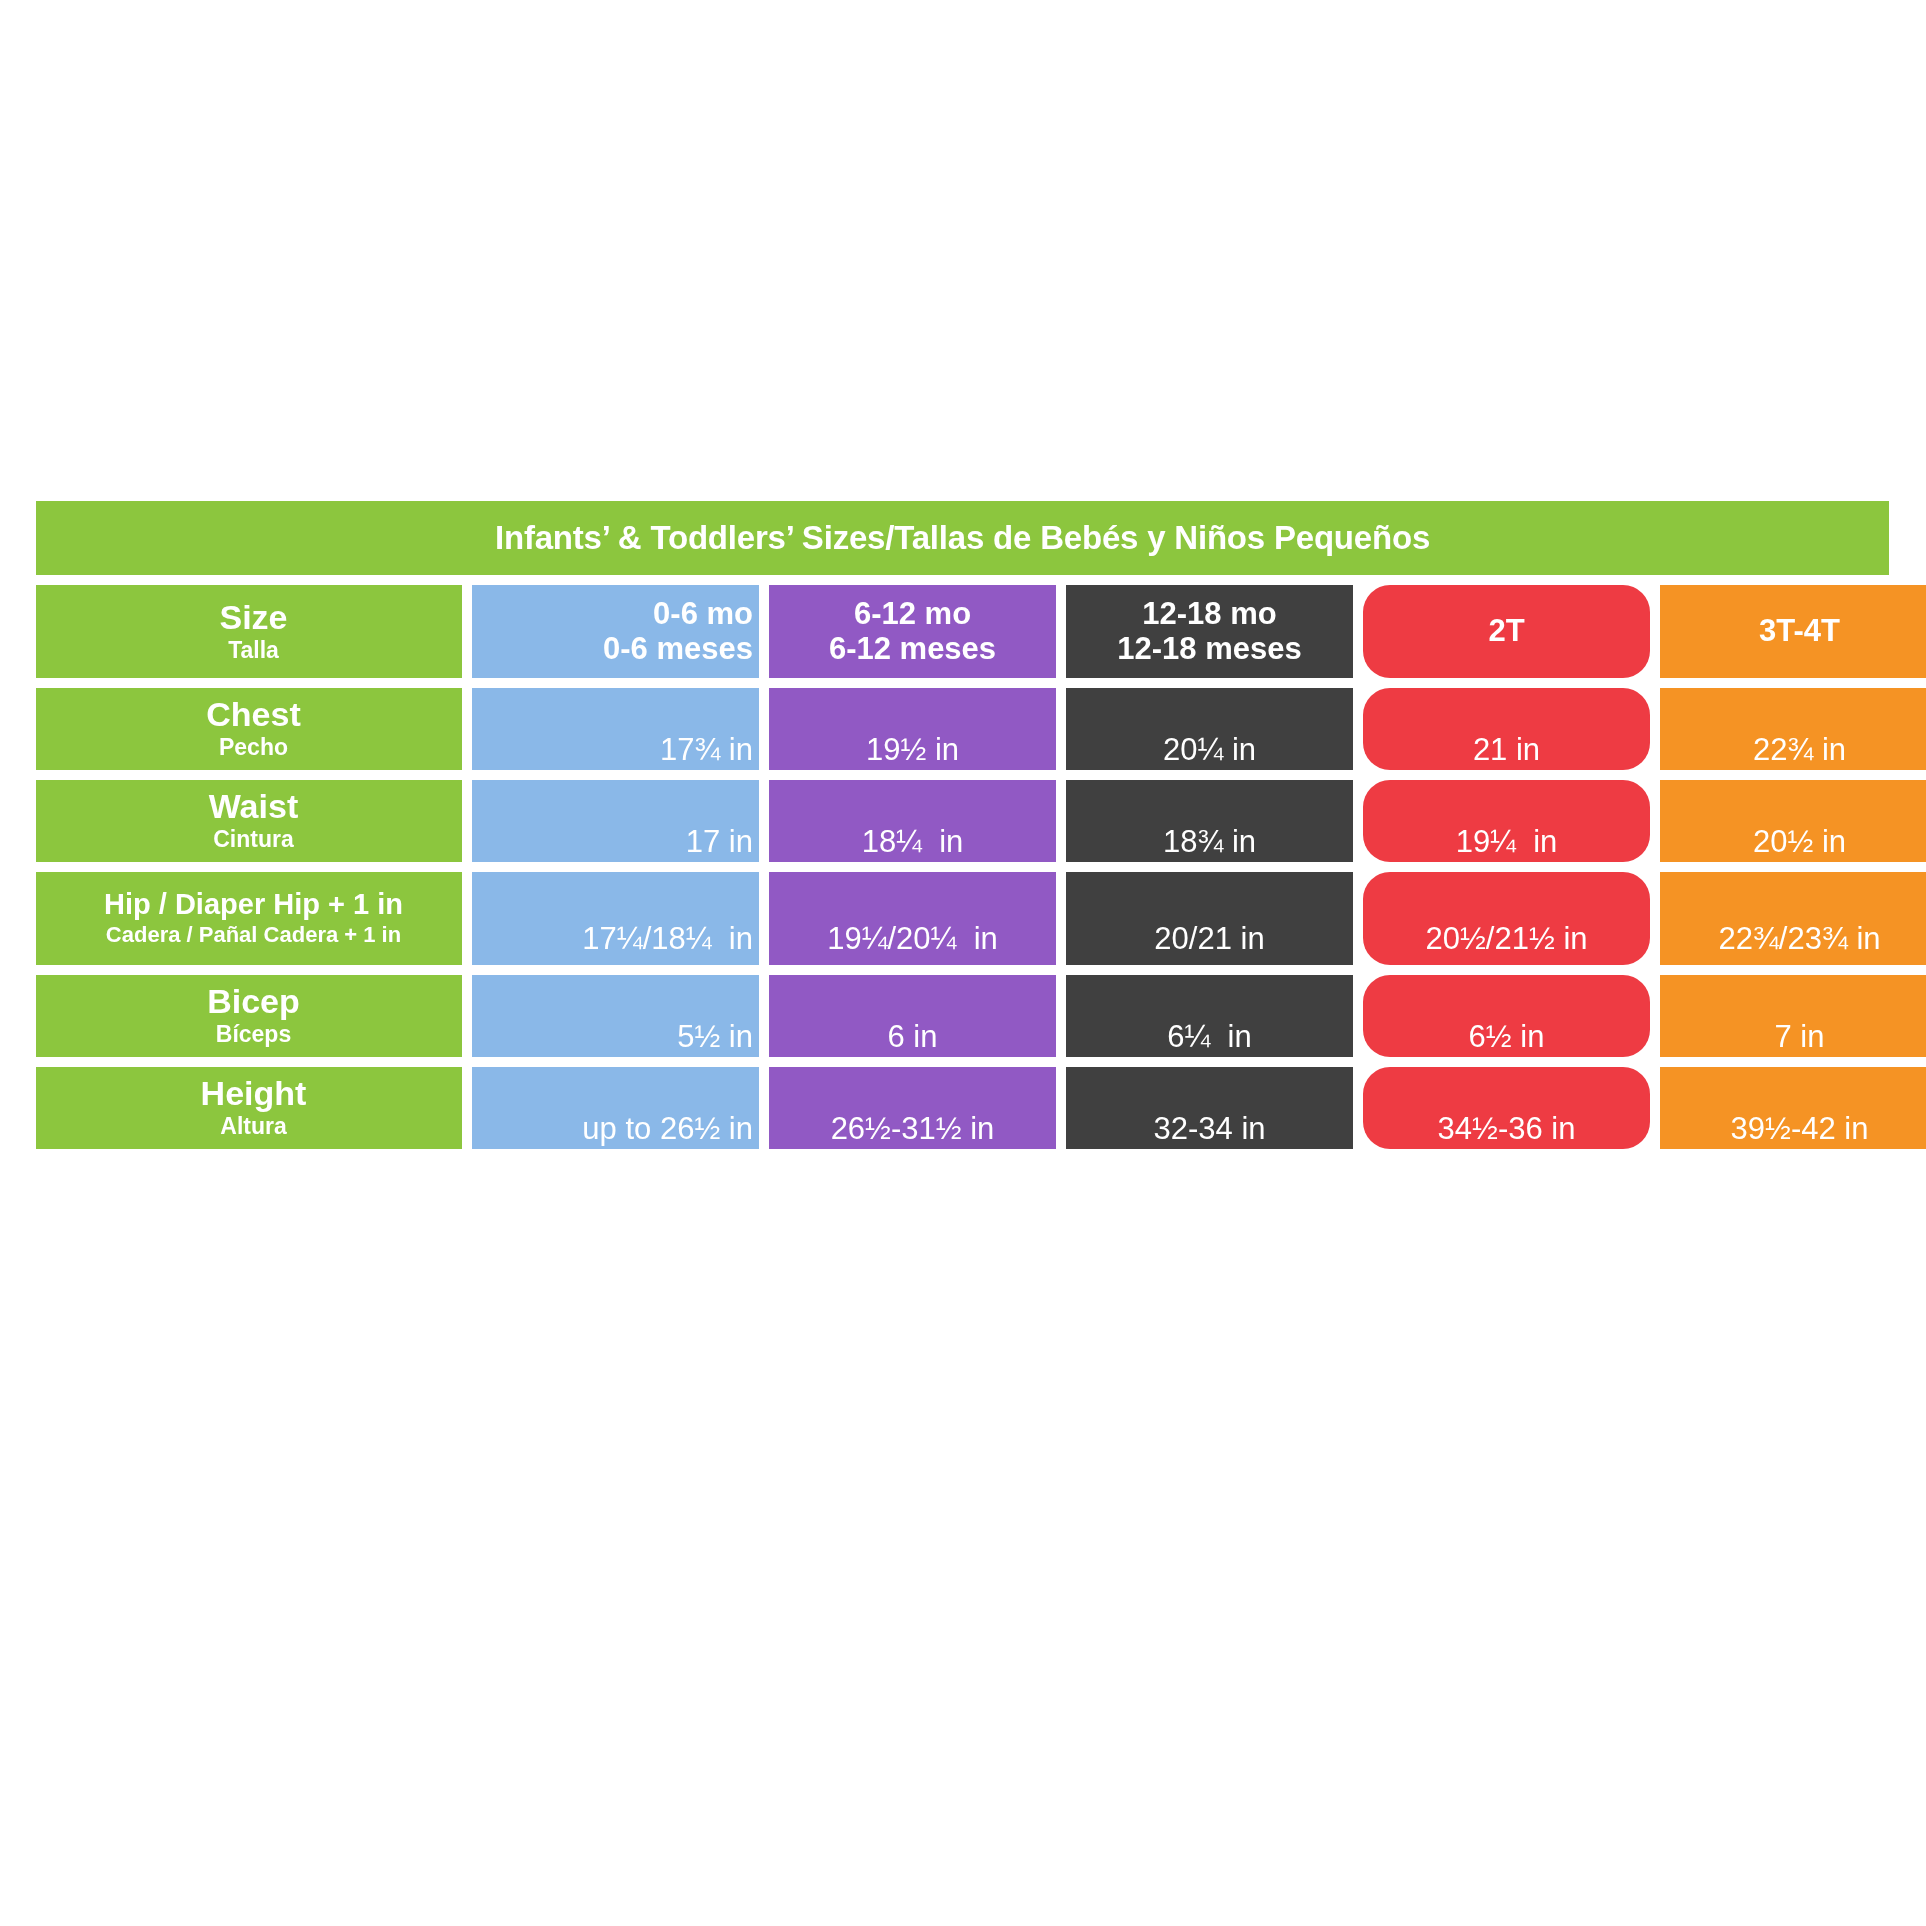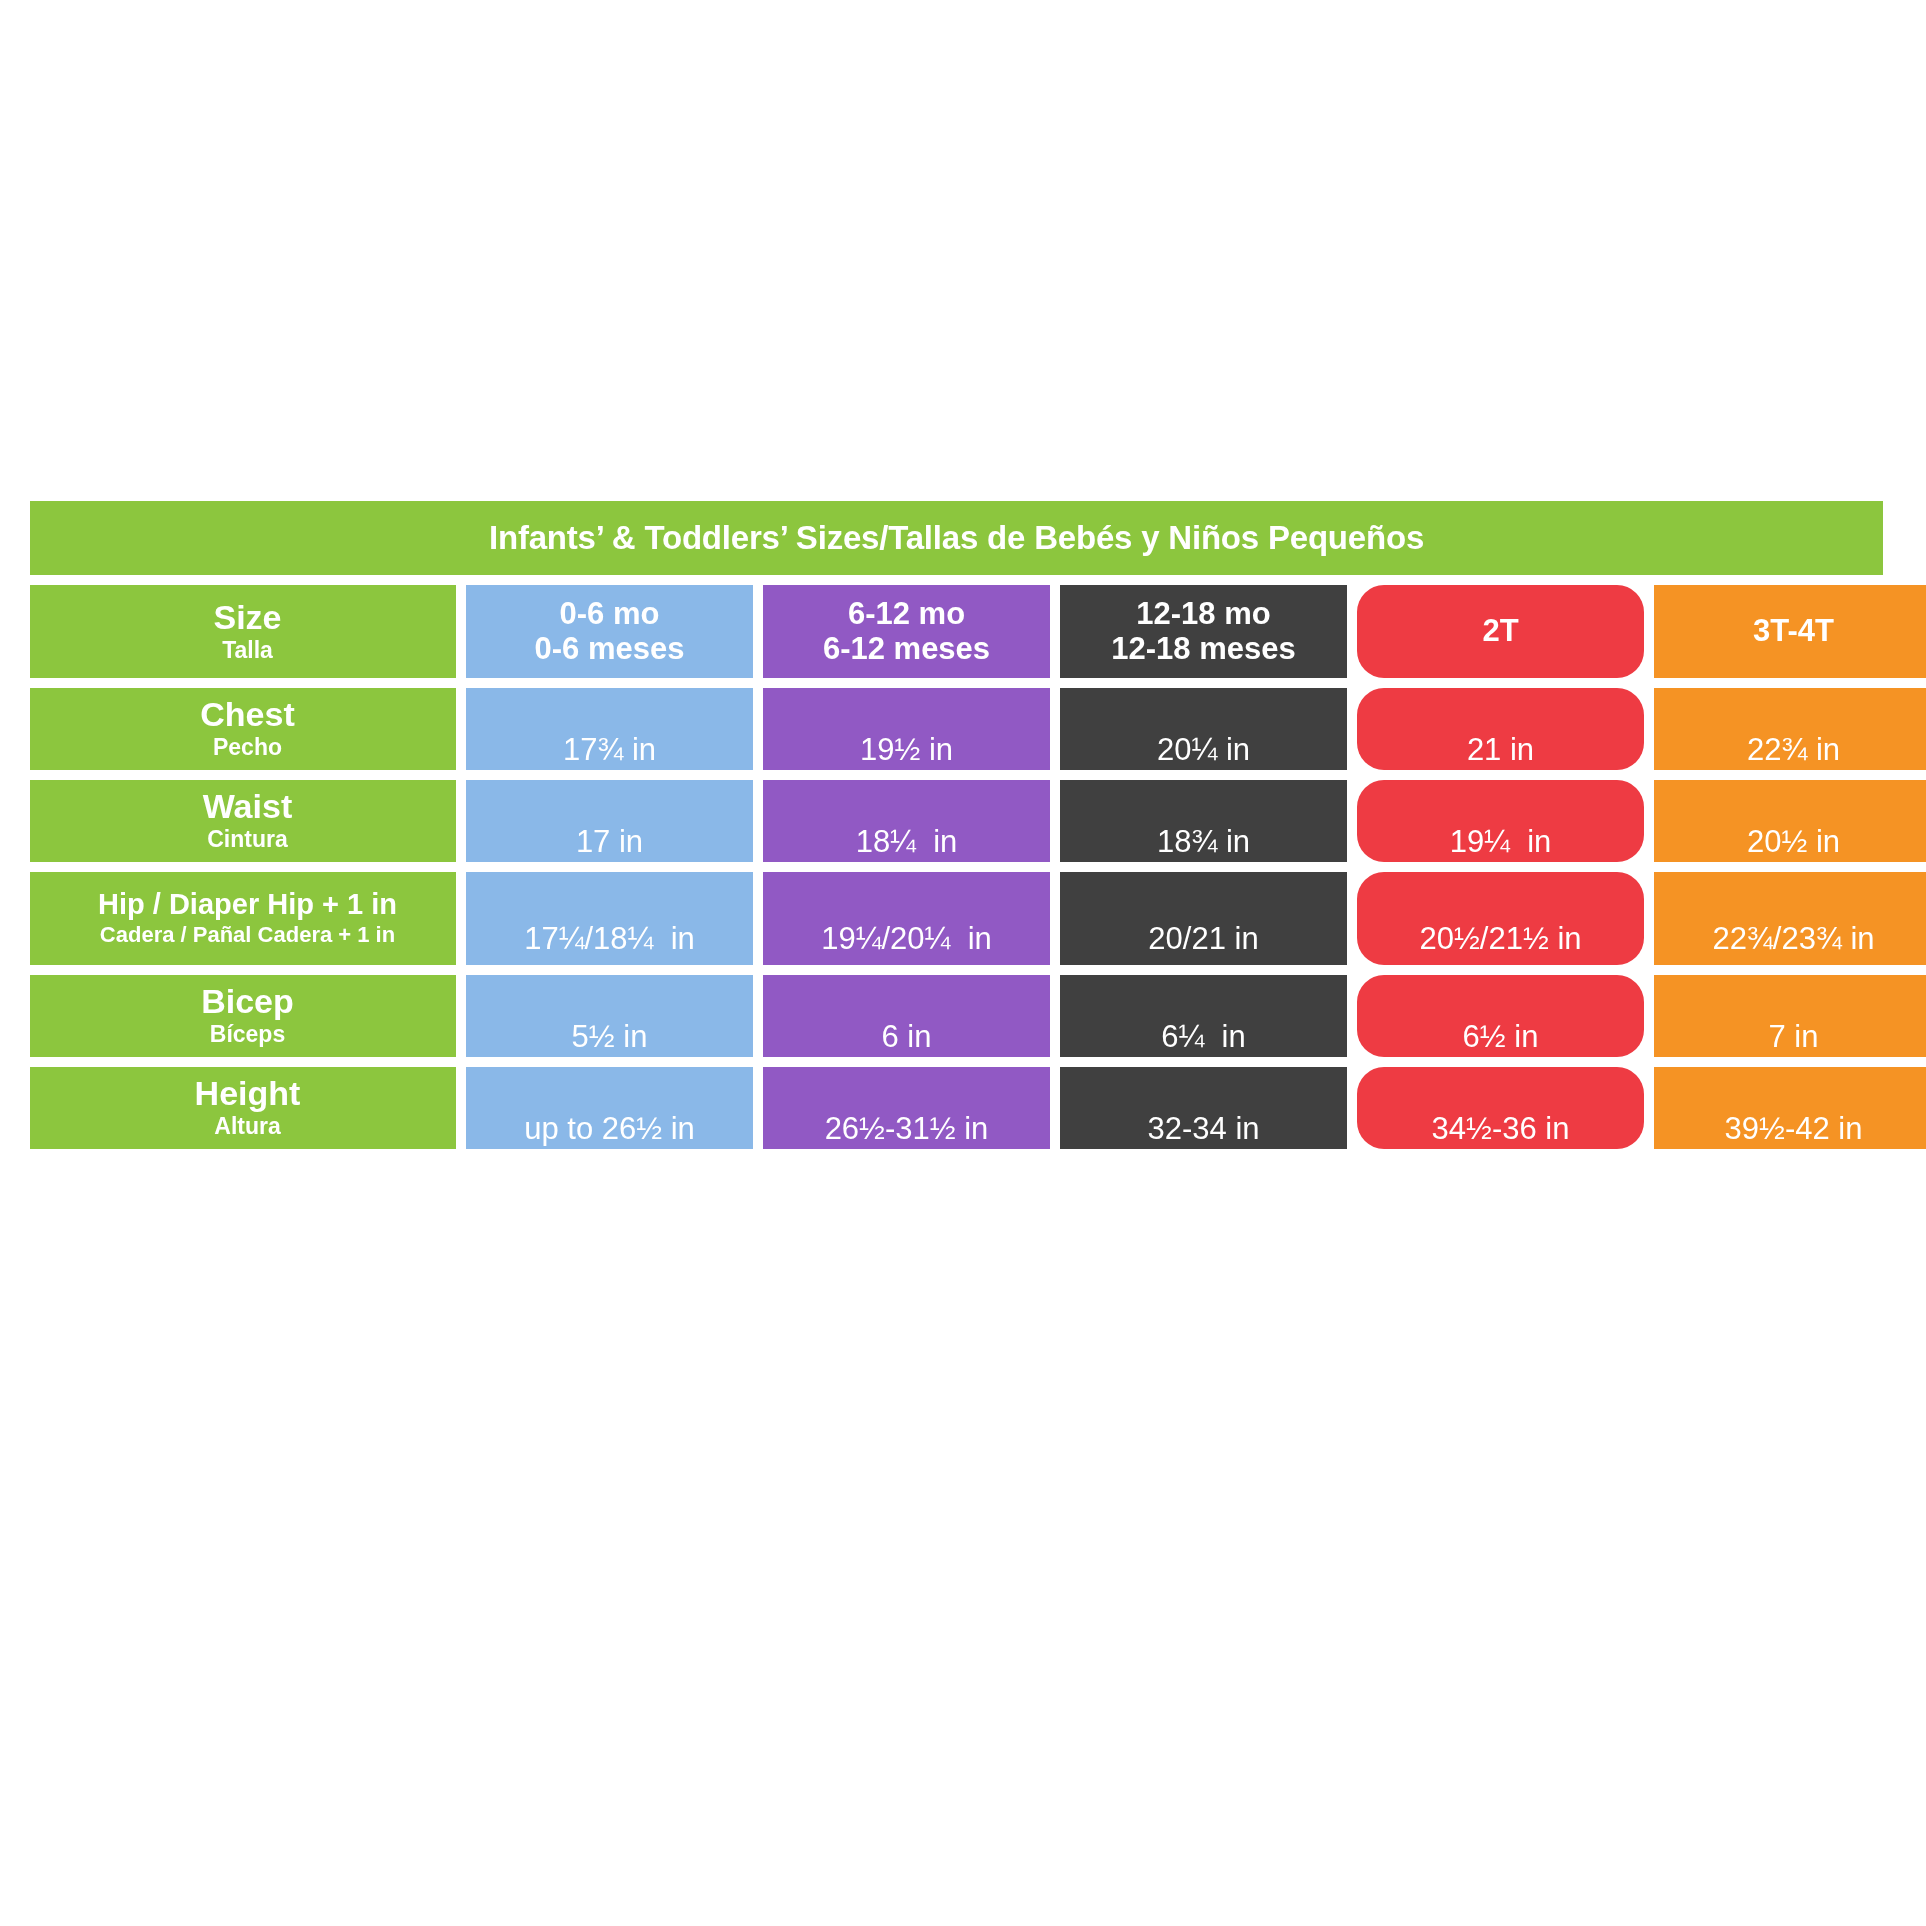--- a/index.html
+++ b/index.html
@@ -16,7 +16,7 @@
 
   #chart-wrap {
     position: absolute;
-    left: 30px;
+    left: 36px;
     top: 501px;
     width: 1853px;
     height: 762px;

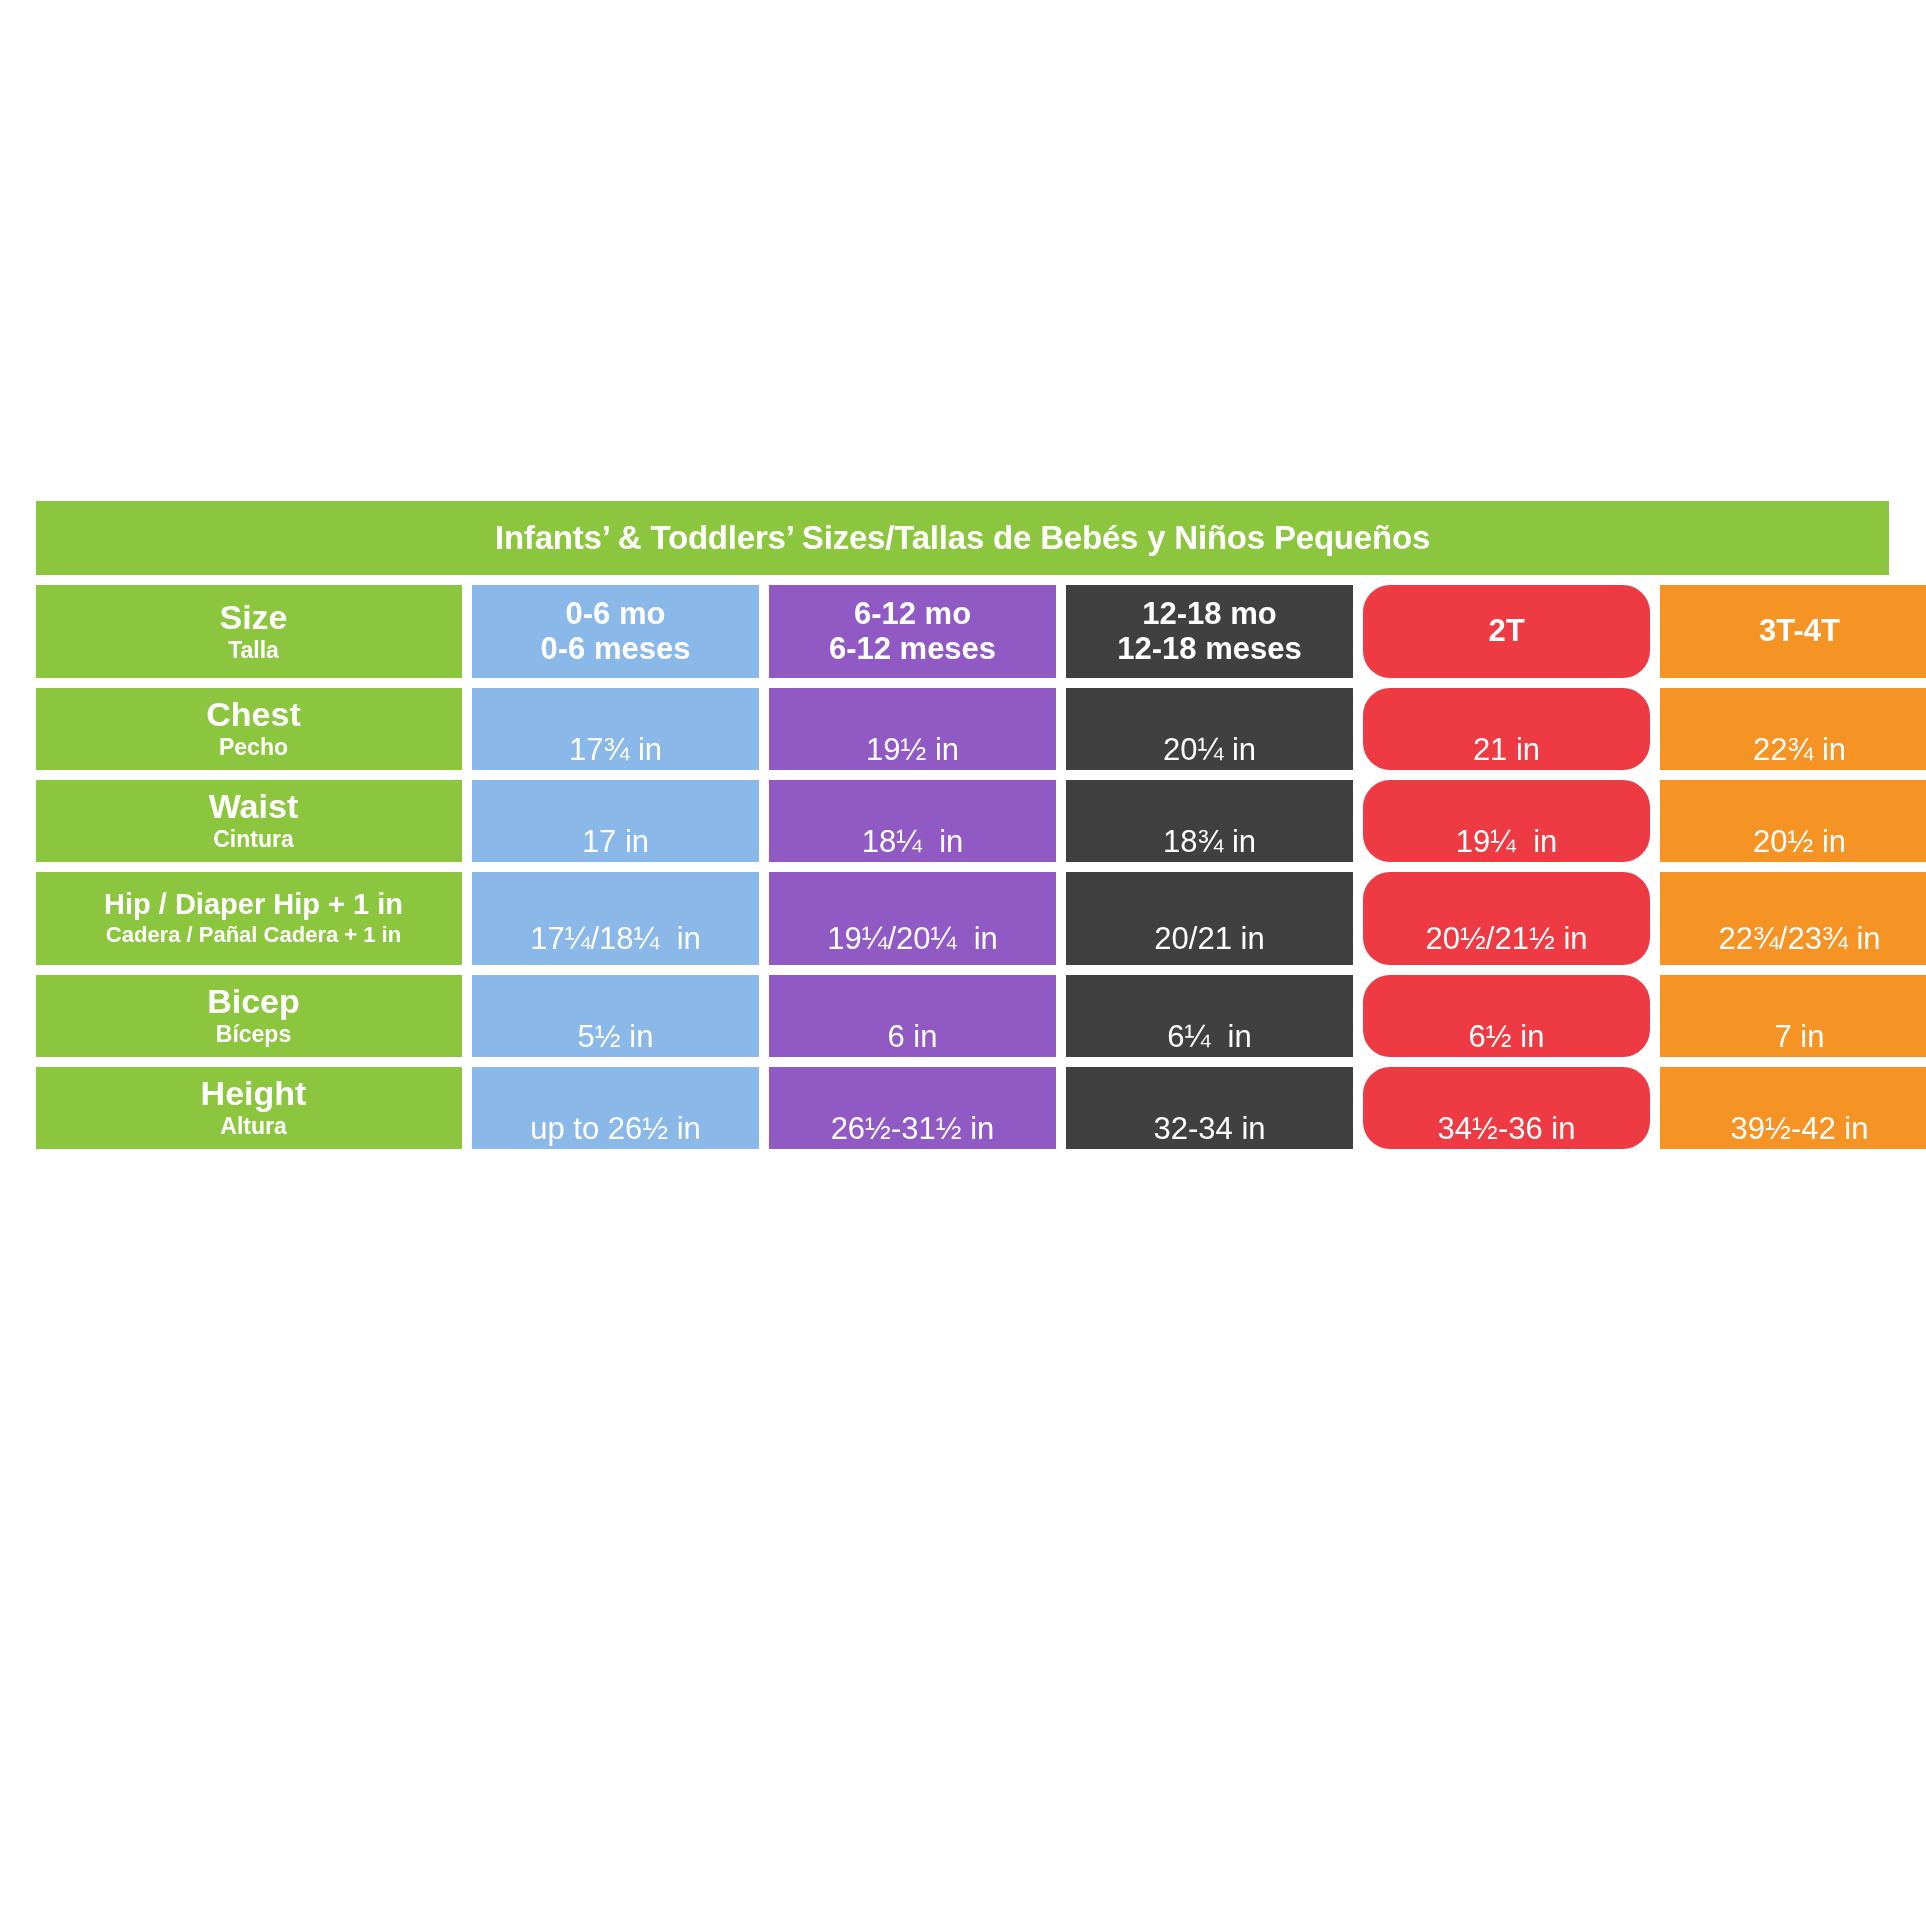--- a/index.html
+++ b/index.html
@@ -100,7 +100,7 @@
   }
 
   
-  .c-blue   { background: #8AB8E8; }
+  .c-blue   { background: #8AB8E8; align-items: flex-end; }
   .c-purple { background: #9159C4; }
   .c-pink   { background: #404040; }
   .c-red    { background: #EE3B43; border-radius: 27px; }

